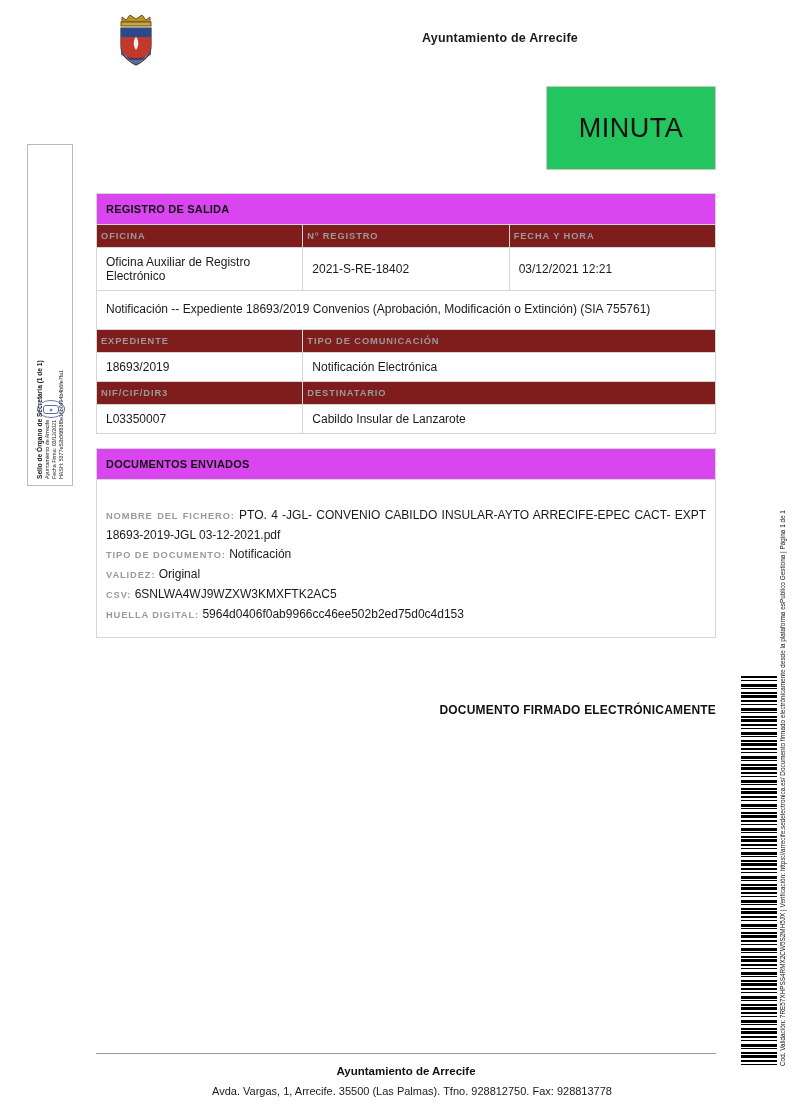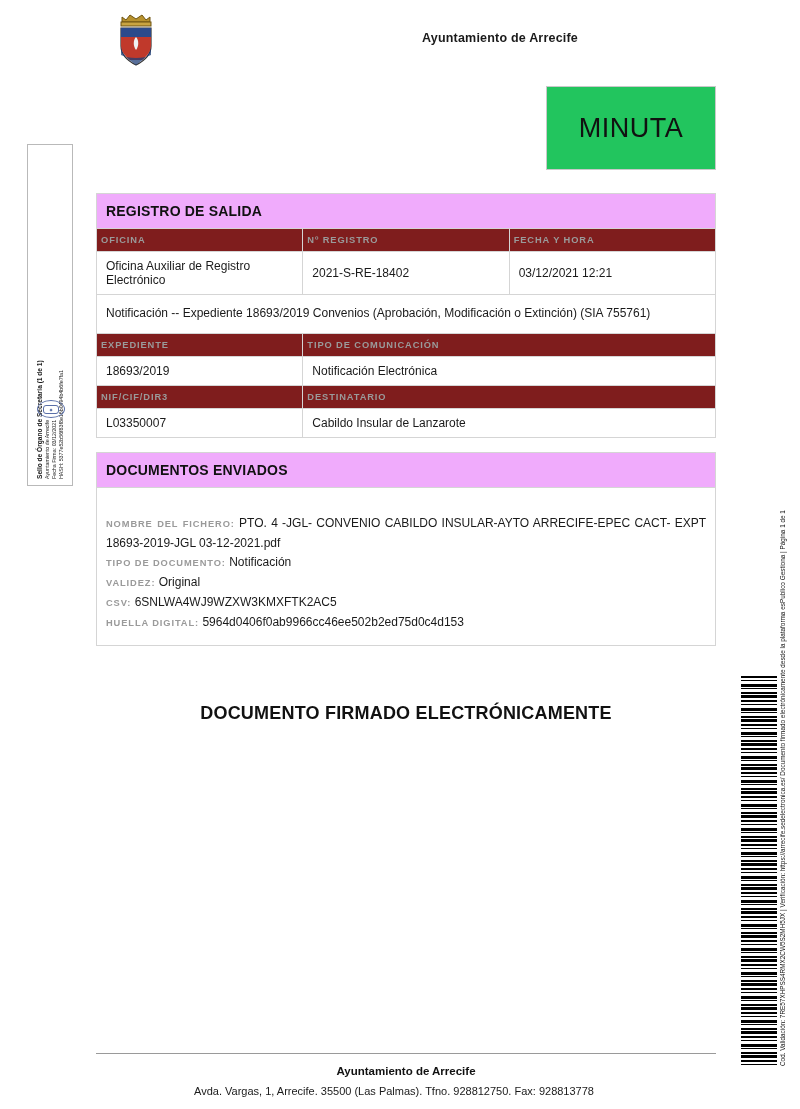--- a/index.html
+++ b/index.html
@@ -142,8 +142,8 @@
     vertical-align: middle;
   }
   .sect-title {
-    background: #f0abfc;
-    font-size: 14px;
+    background: #d946ef;
+    font-size: 11px;
     font-weight: bold;
     color: #111;
     letter-spacing: .2px;

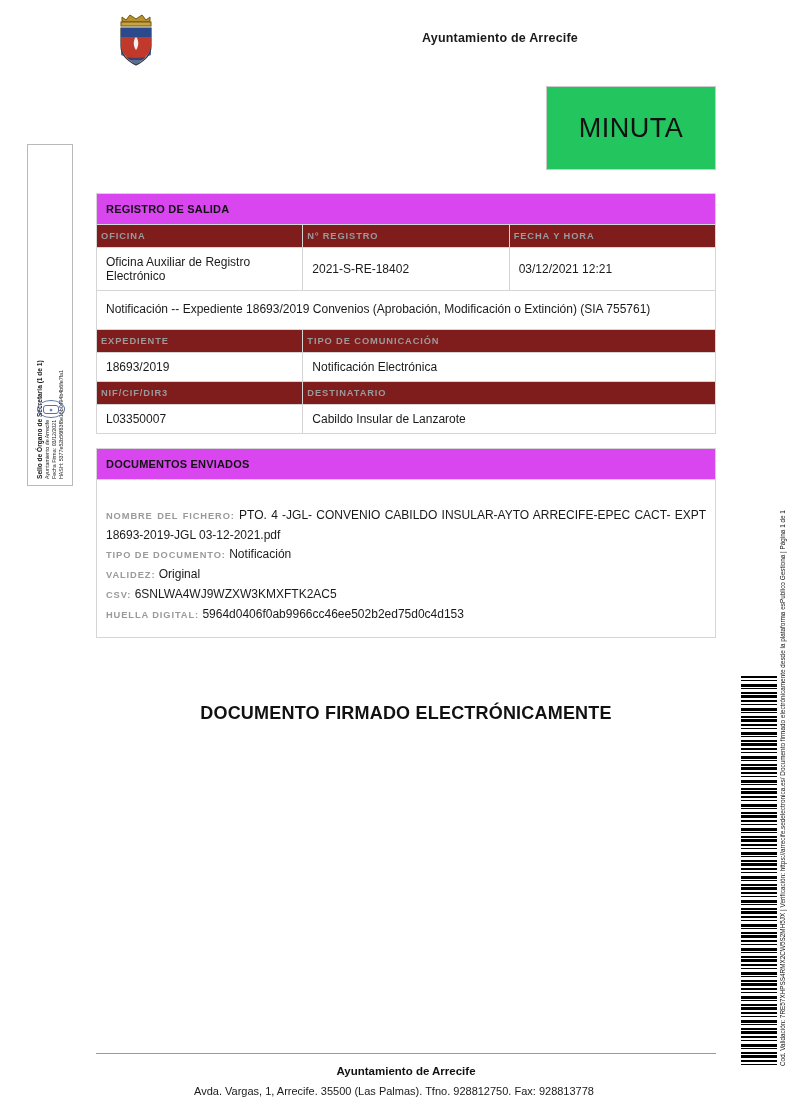--- a/index.html
+++ b/index.html
@@ -195,8 +195,8 @@
     left: 96px;
     top: 703px;
     width: 620px;
-    text-align: center;
-    font-size: 18px;
+    text-align: right;
+    font-size: 12px;
     font-weight: bold;
     color: #111;
     letter-spacing: .2px;

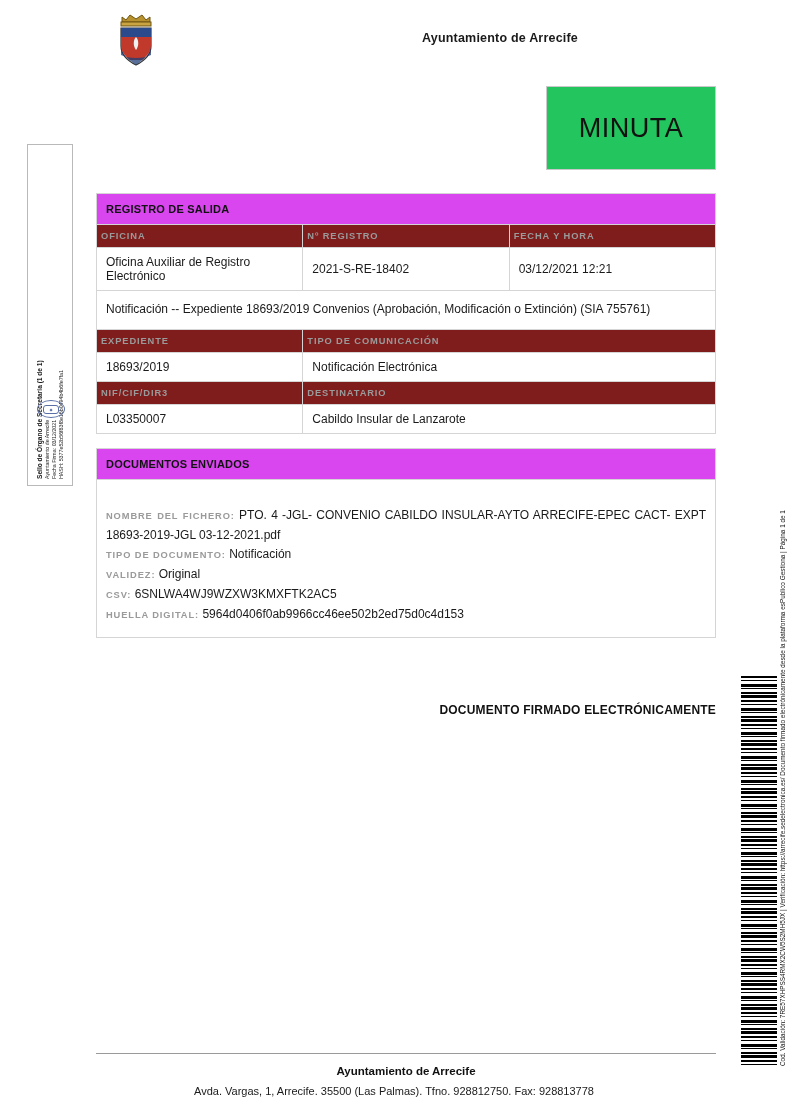--- a/index.html
+++ b/index.html
@@ -252,7 +252,7 @@
   }
   .footer-sub {
     position: absolute;
-    left: 84px;
+    left: 102px;
     top: 1085px;
     width: 620px;
     text-align: center;

